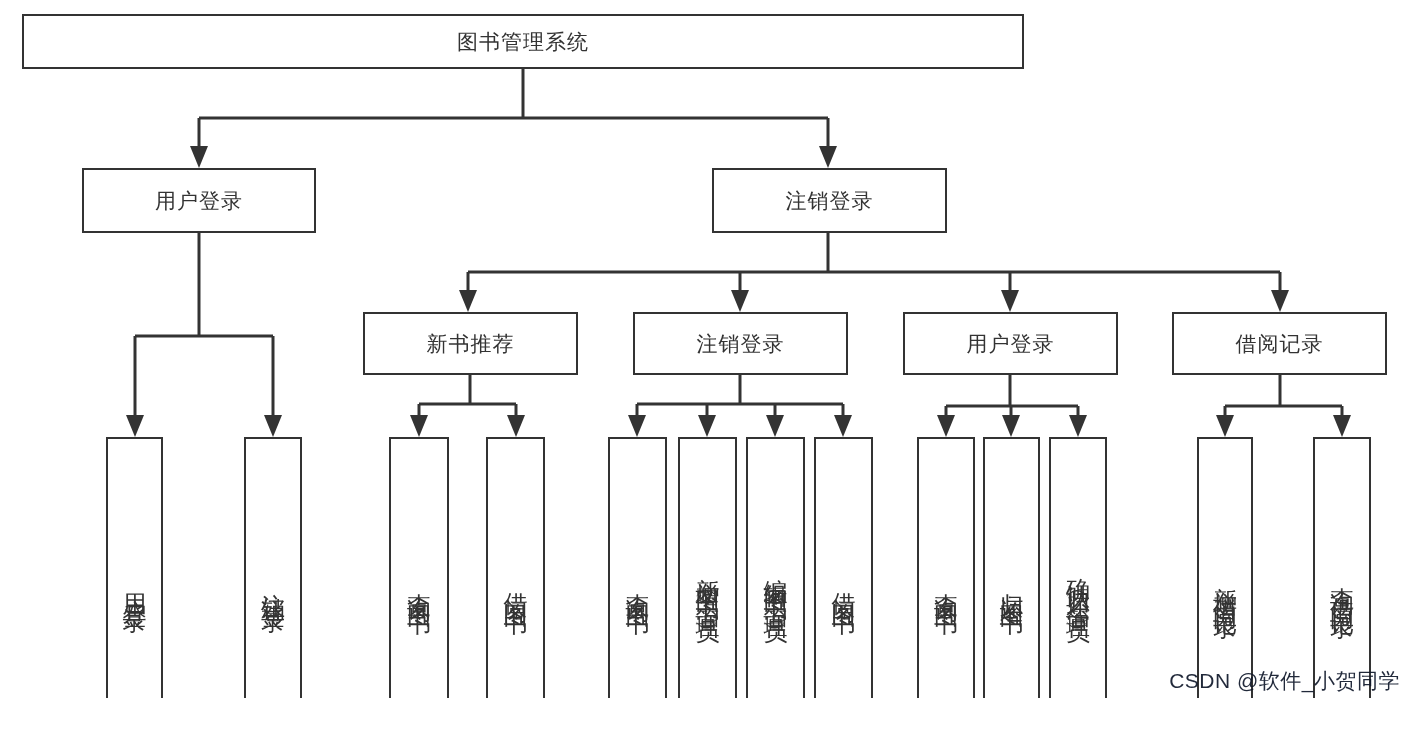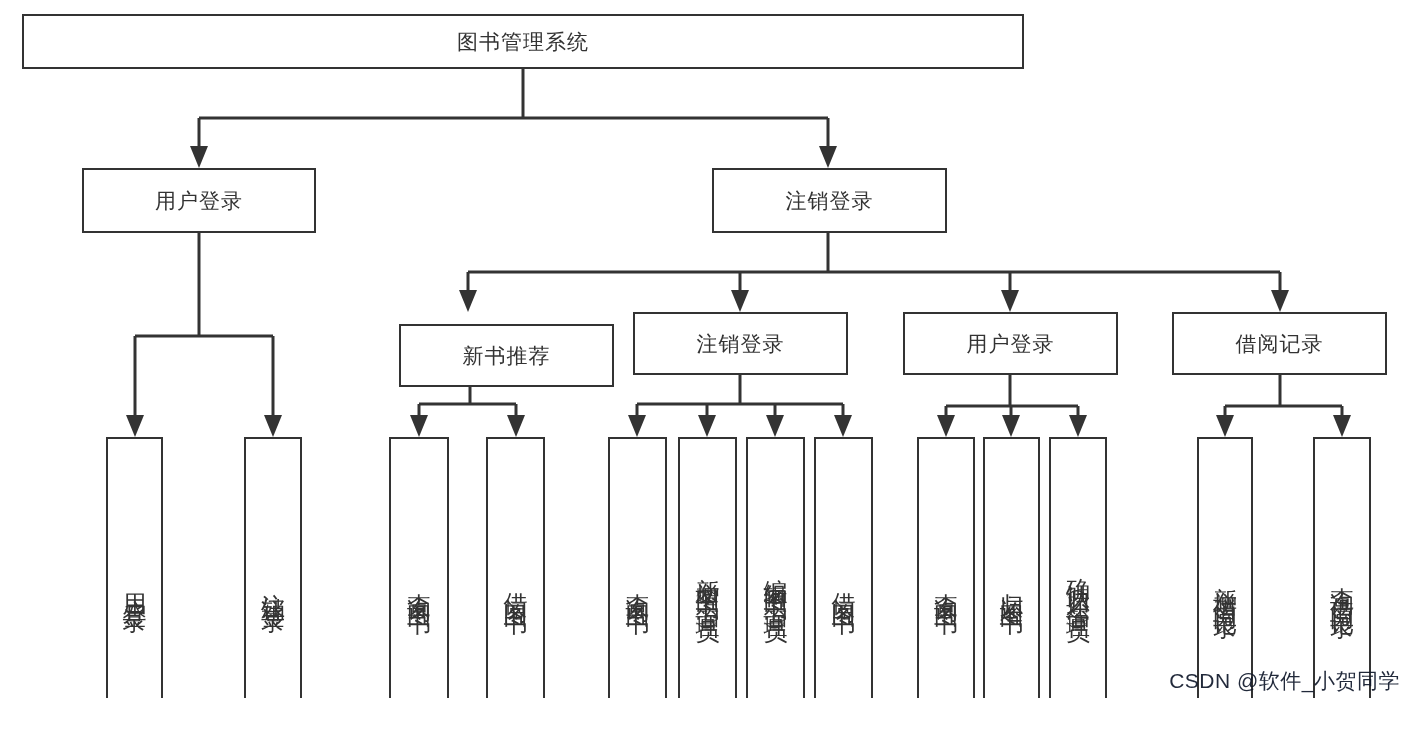--- a/index.html
+++ b/index.html
@@ -125,7 +125,7 @@
     <span>注销登录</span>
   </div>
 
-  <div class="hbox" style="left:363px;top:324px;width:215px;height:63px;margin-left:36px;">
+  <div class="hbox" style="left:363px;top:312px;width:215px;height:63px;">
     <span>新书推荐</span>
   </div>
   <div class="hbox" style="left:633px;top:312px;width:215px;height:63px;">

